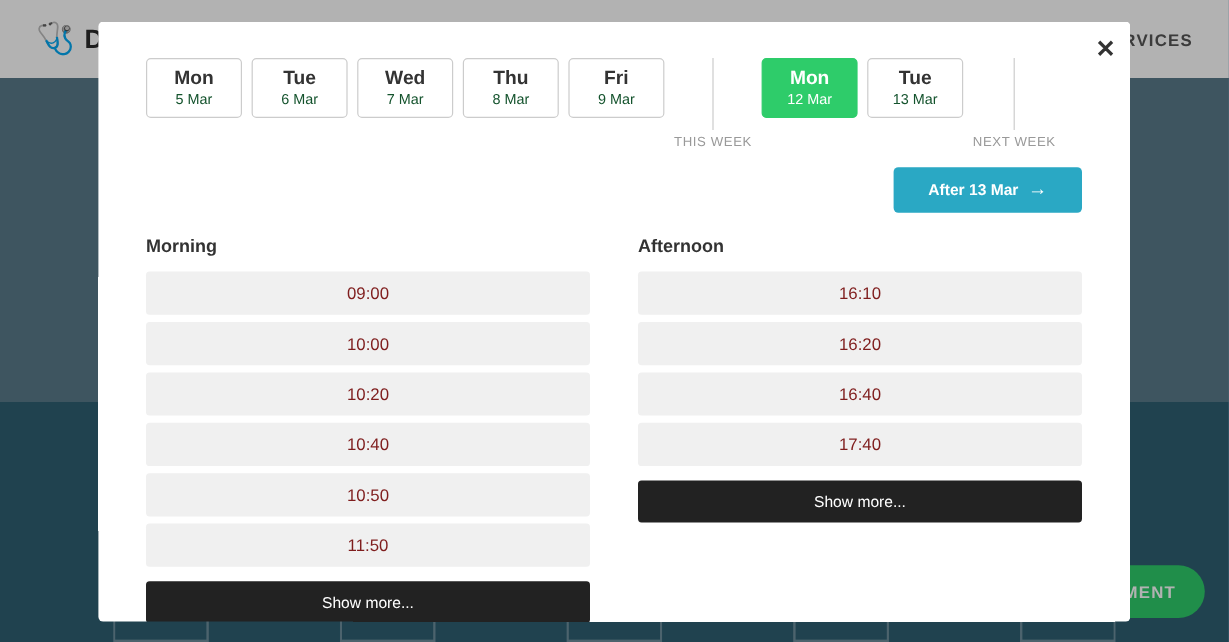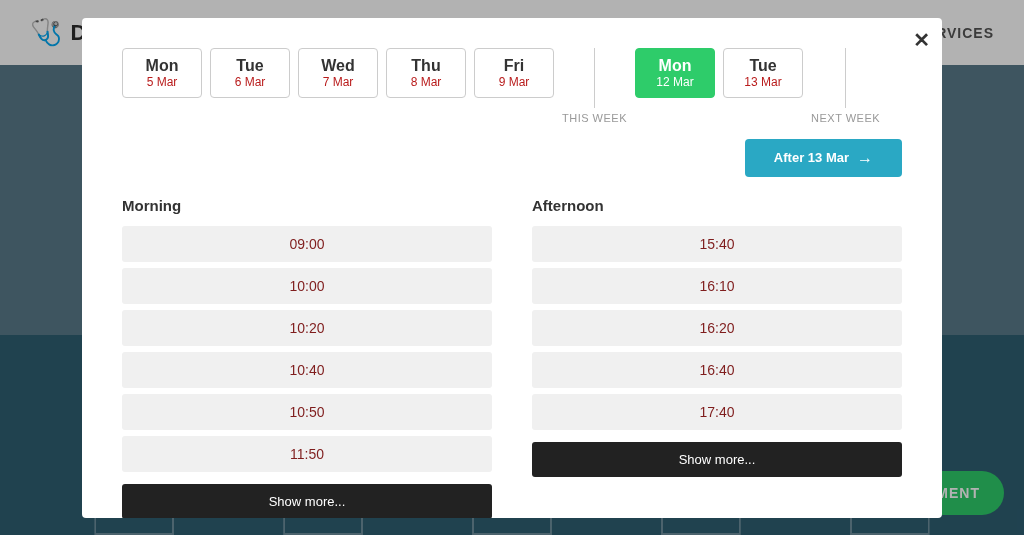--- a/index.html
+++ b/index.html
@@ -148,7 +148,7 @@
     }
     .day-btn .day-date {
       font-size: 12px;
-      color: #b91c1c;
+      color: #14532d;
       display: block;
     }
     .day-btn.active {

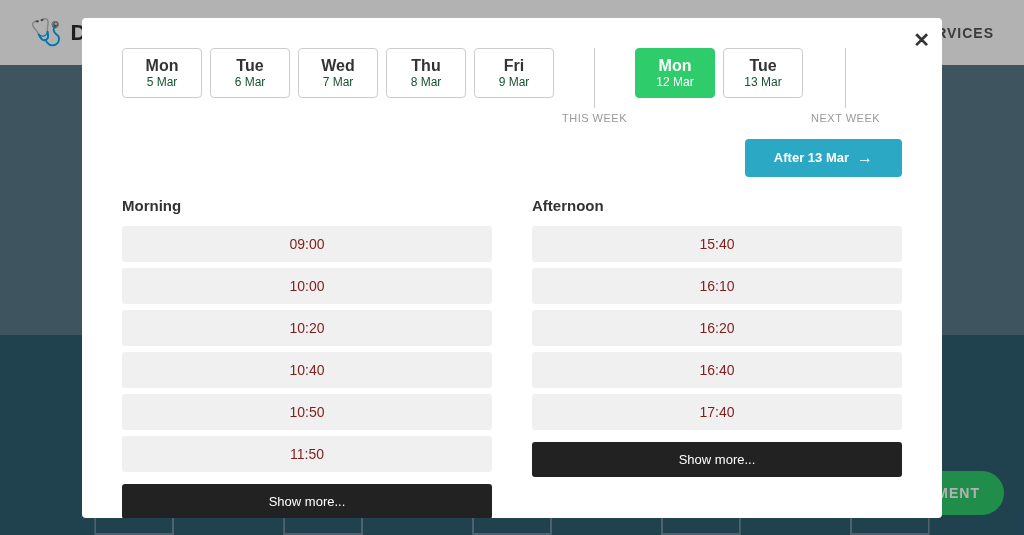--- a/index.html
+++ b/index.html
@@ -360,7 +360,6 @@
 
       <div class="slots-column">
         <div class="slots-header">Afternoon</div>
-        <button class="time-slot">15:40</button>
         <button class="time-slot">16:10</button>
         <button class="time-slot">16:20</button>
         <button class="time-slot">16:40</button>

